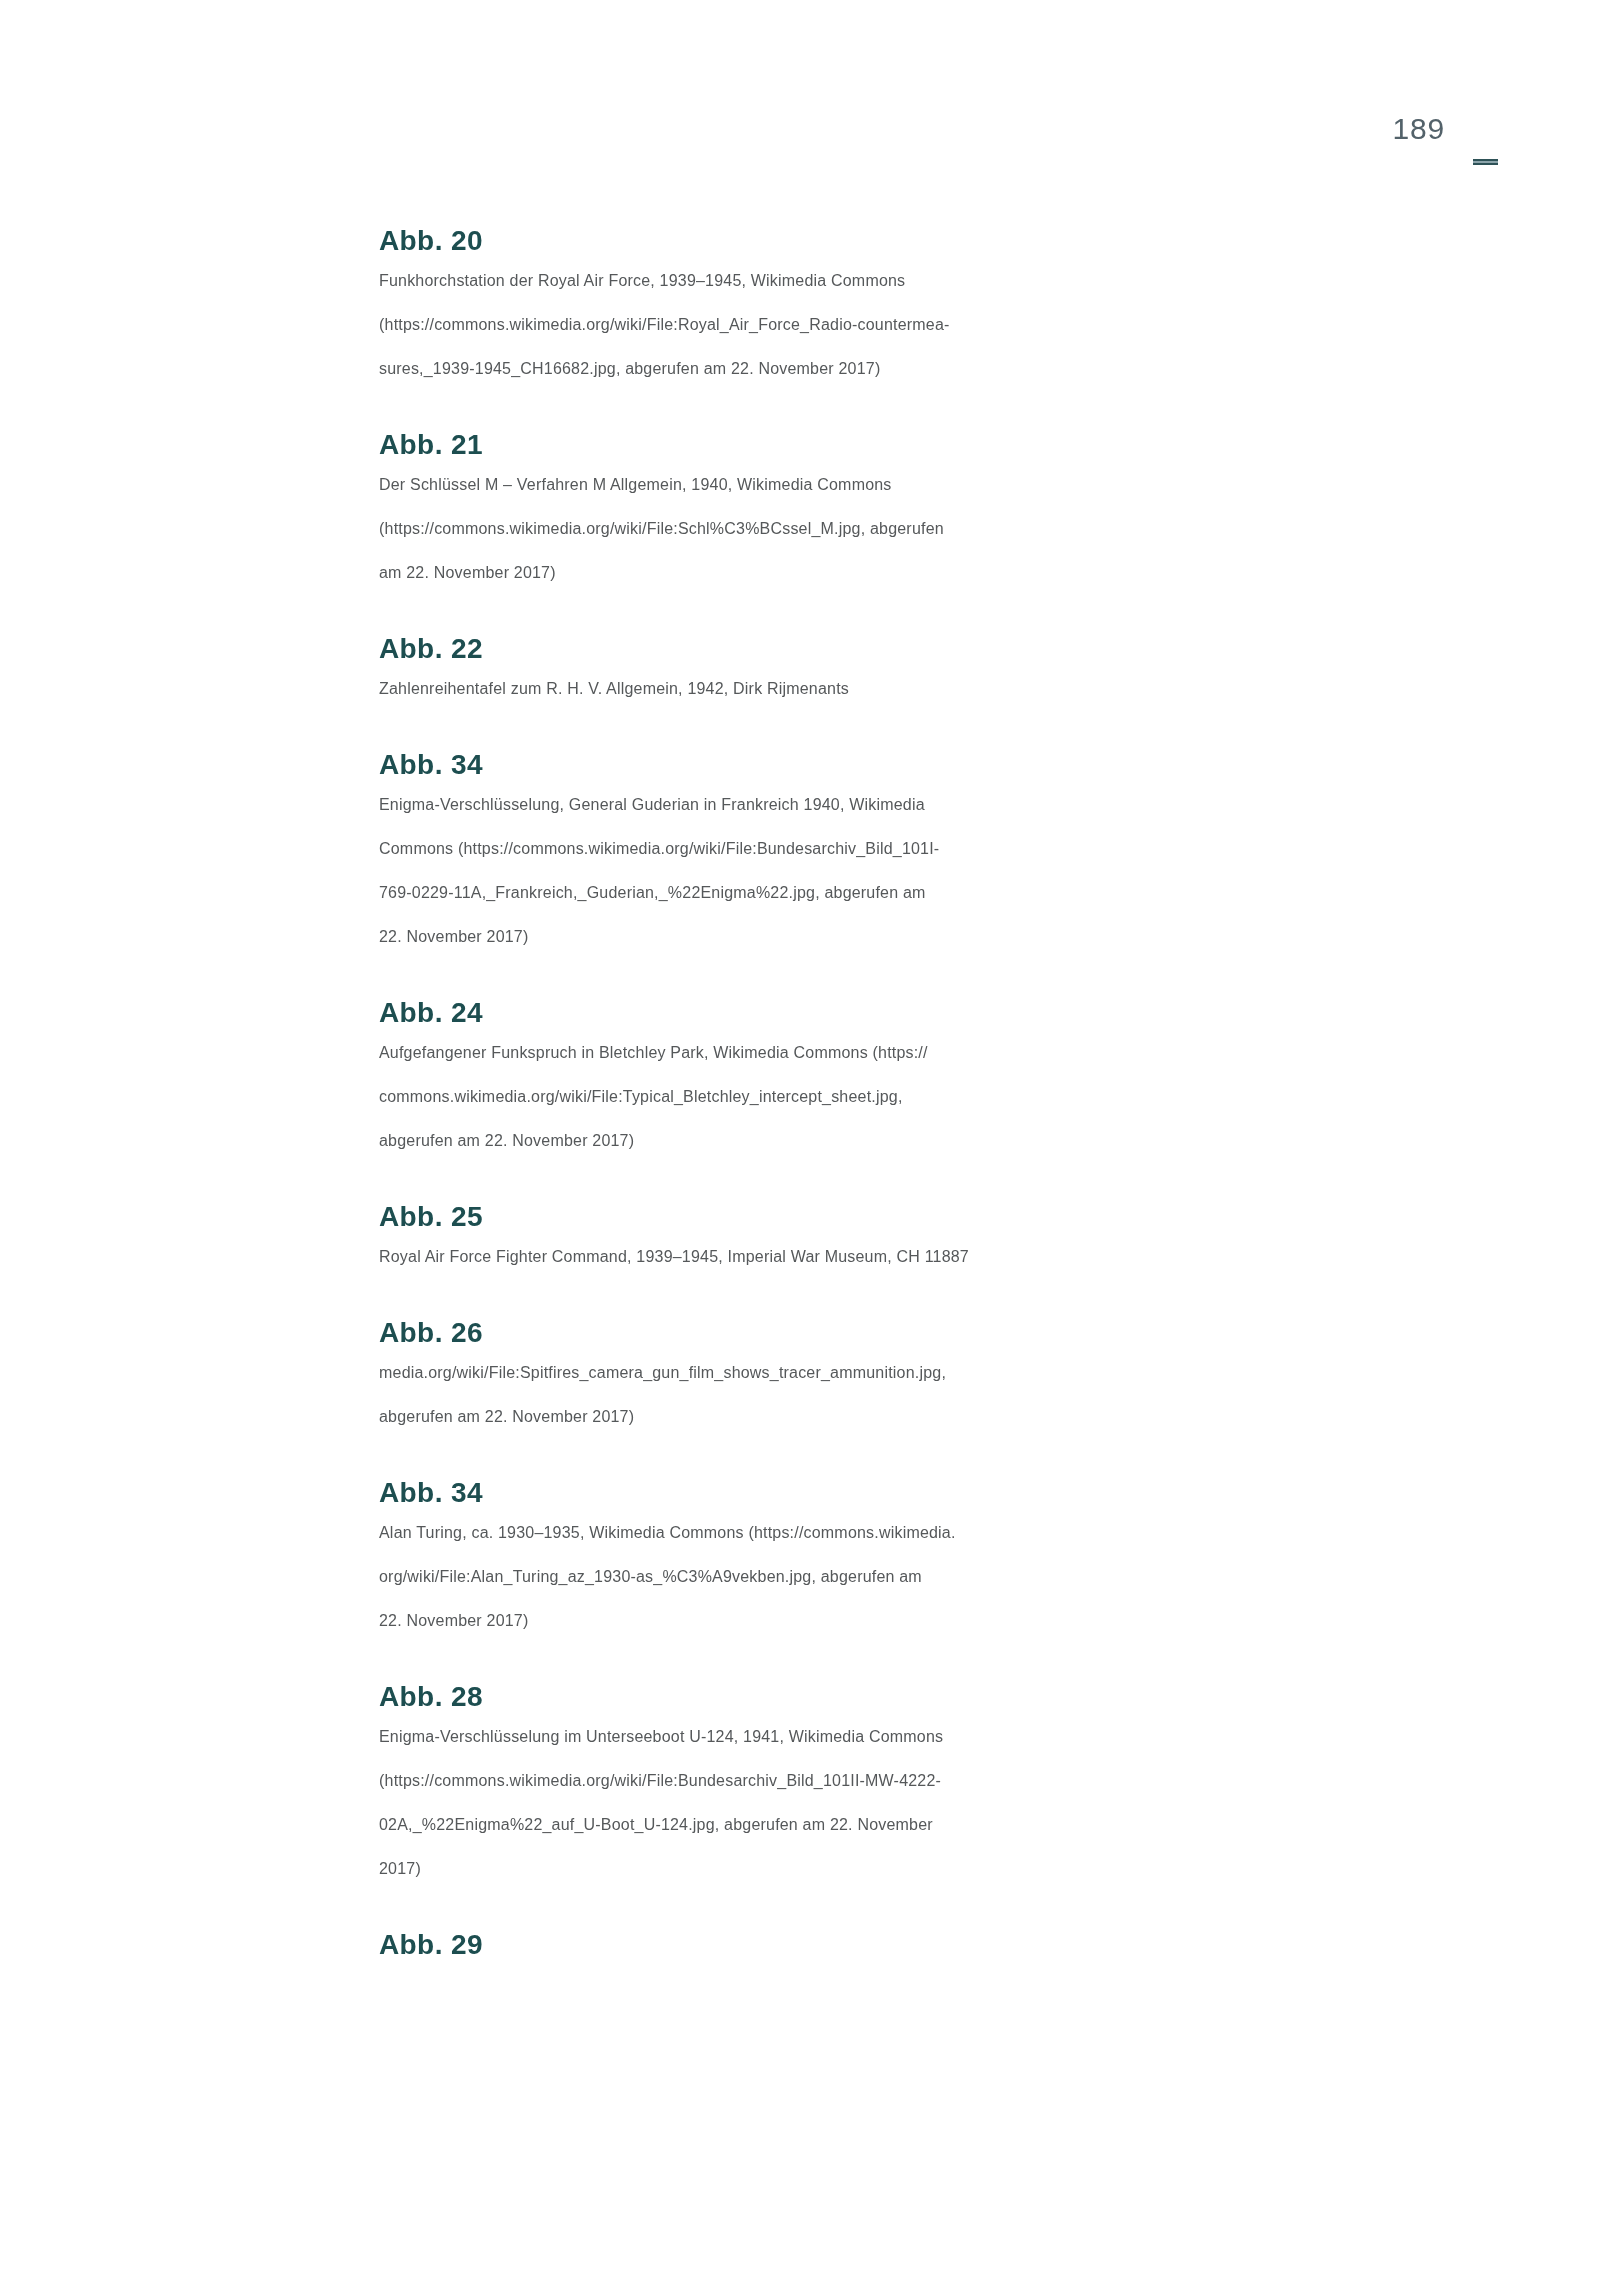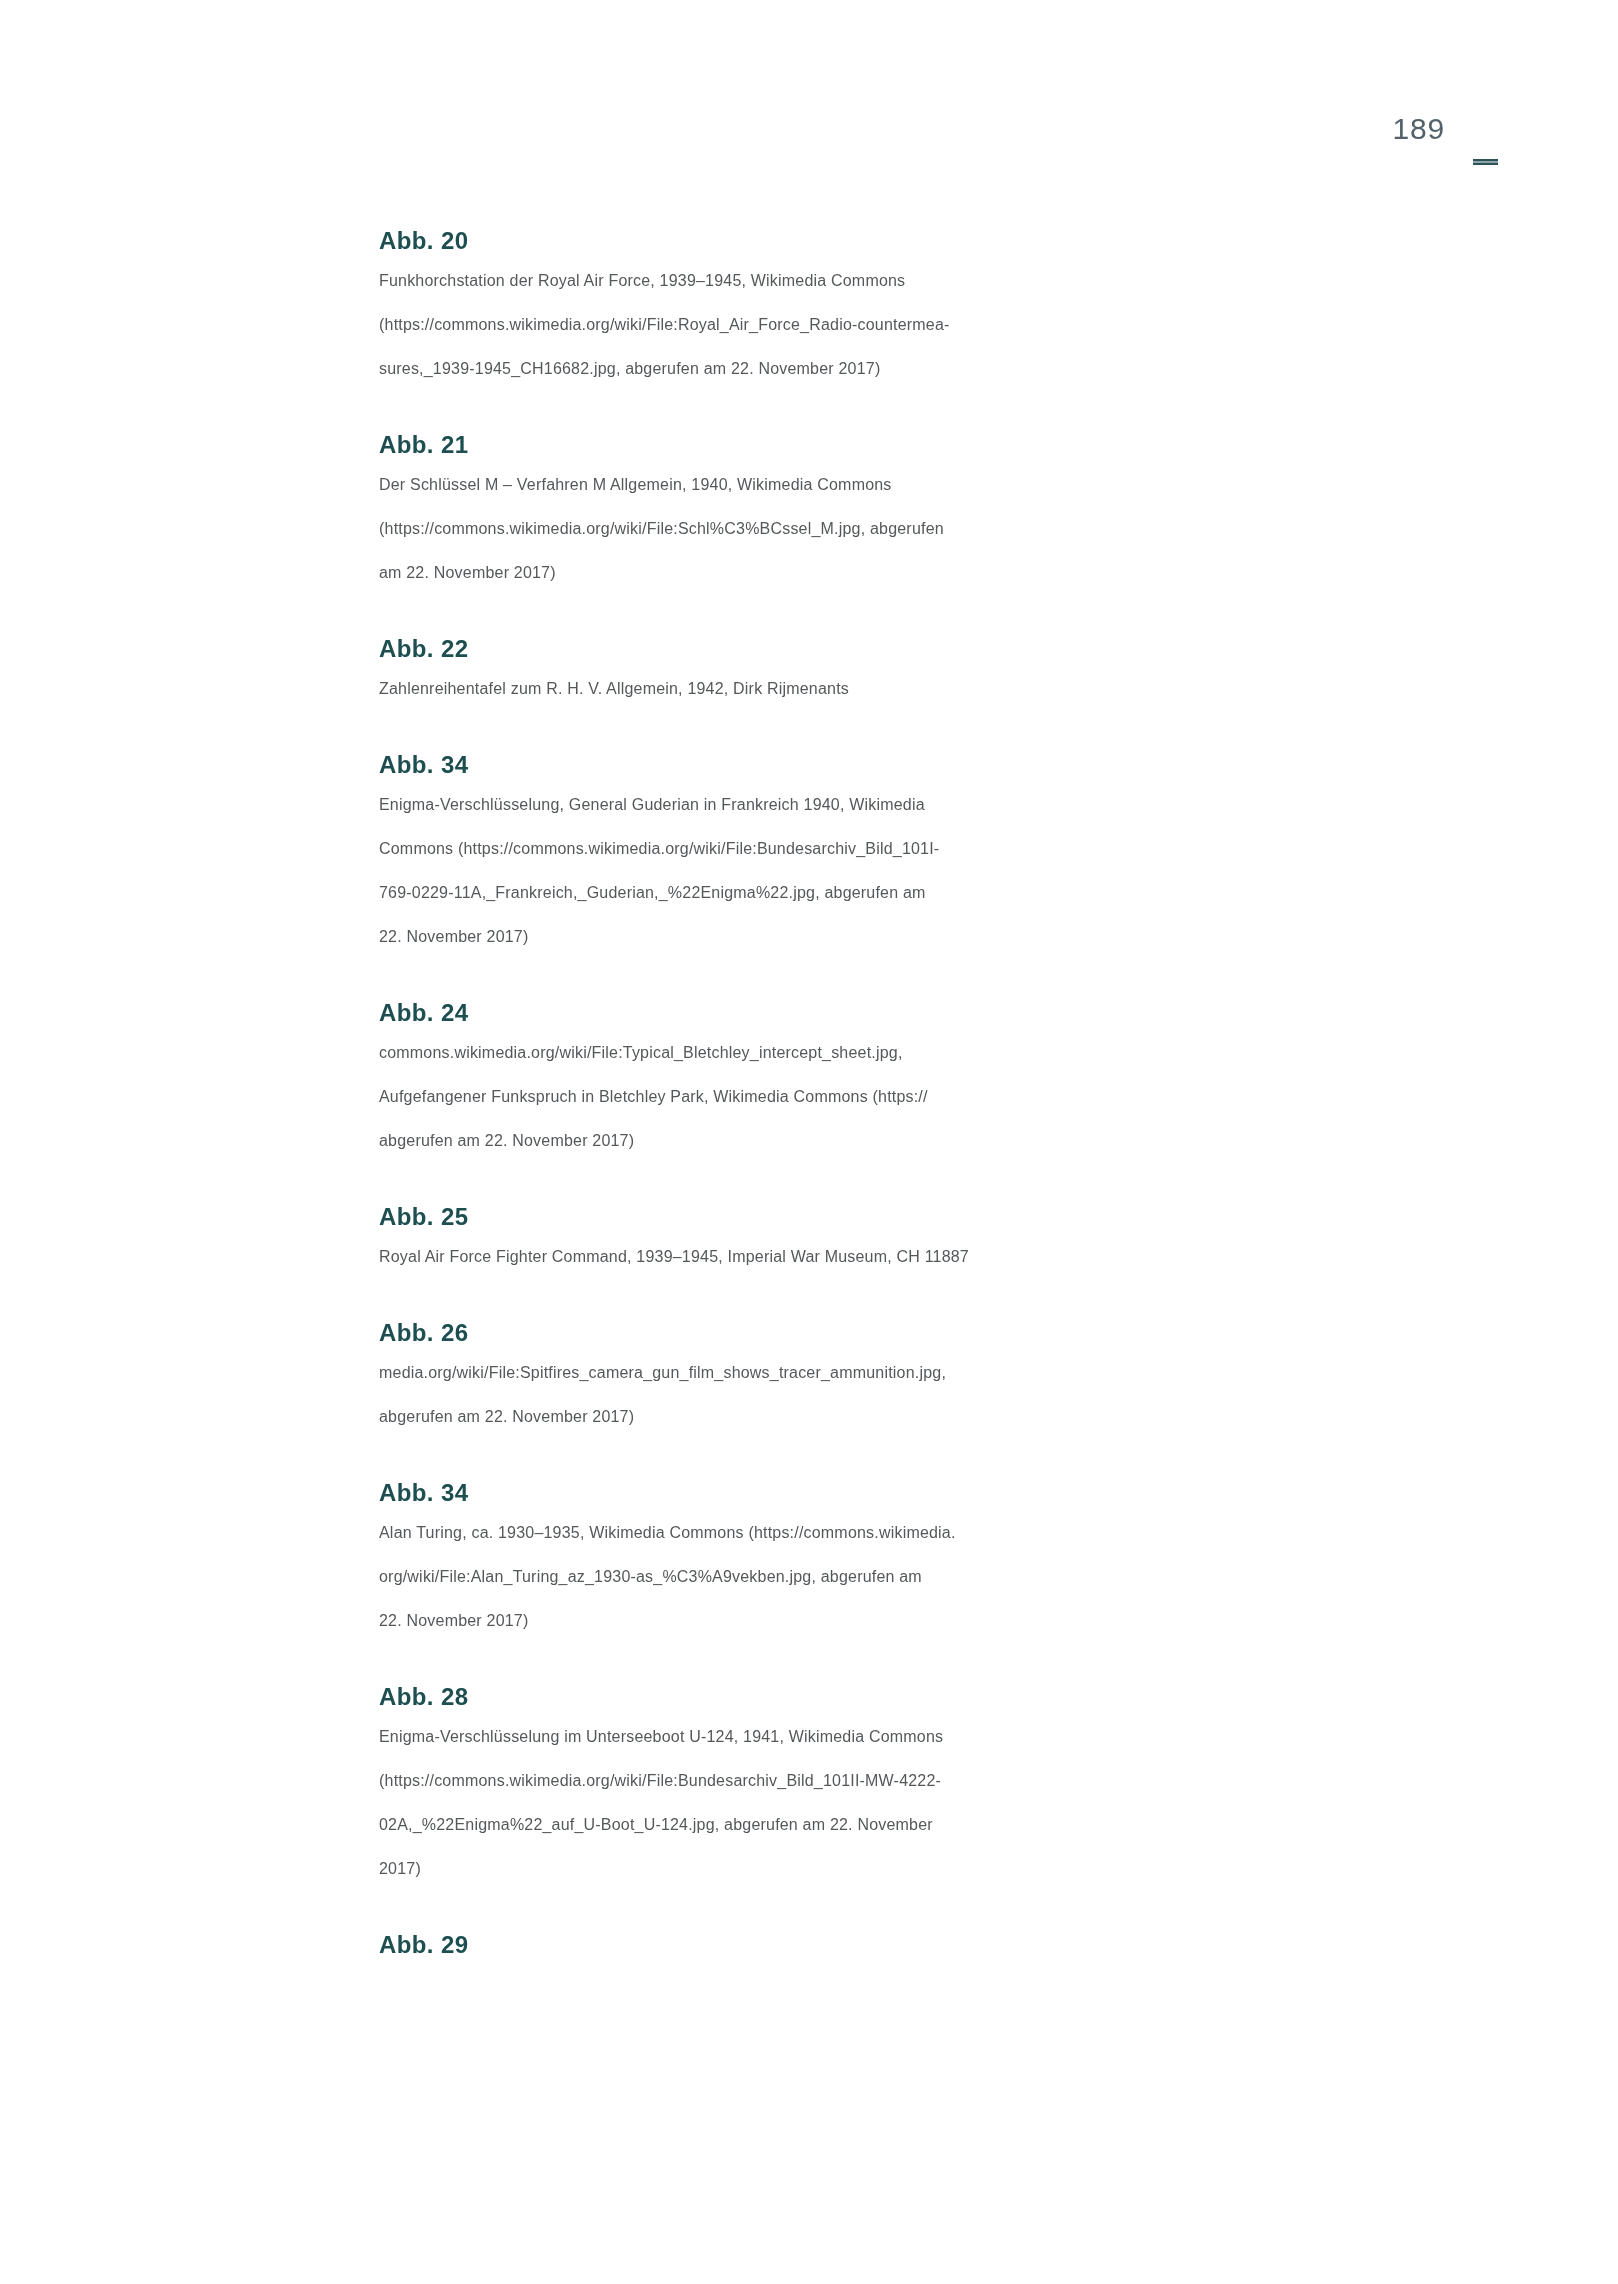--- a/index.html
+++ b/index.html
@@ -47,7 +47,7 @@
     margin-bottom: 36px;
   }
   .entry-label {
-    font-size: 24px;
+    font-size: 28px;
     line-height: 36px;
     font-weight: 700;
     color: #1d4e50;

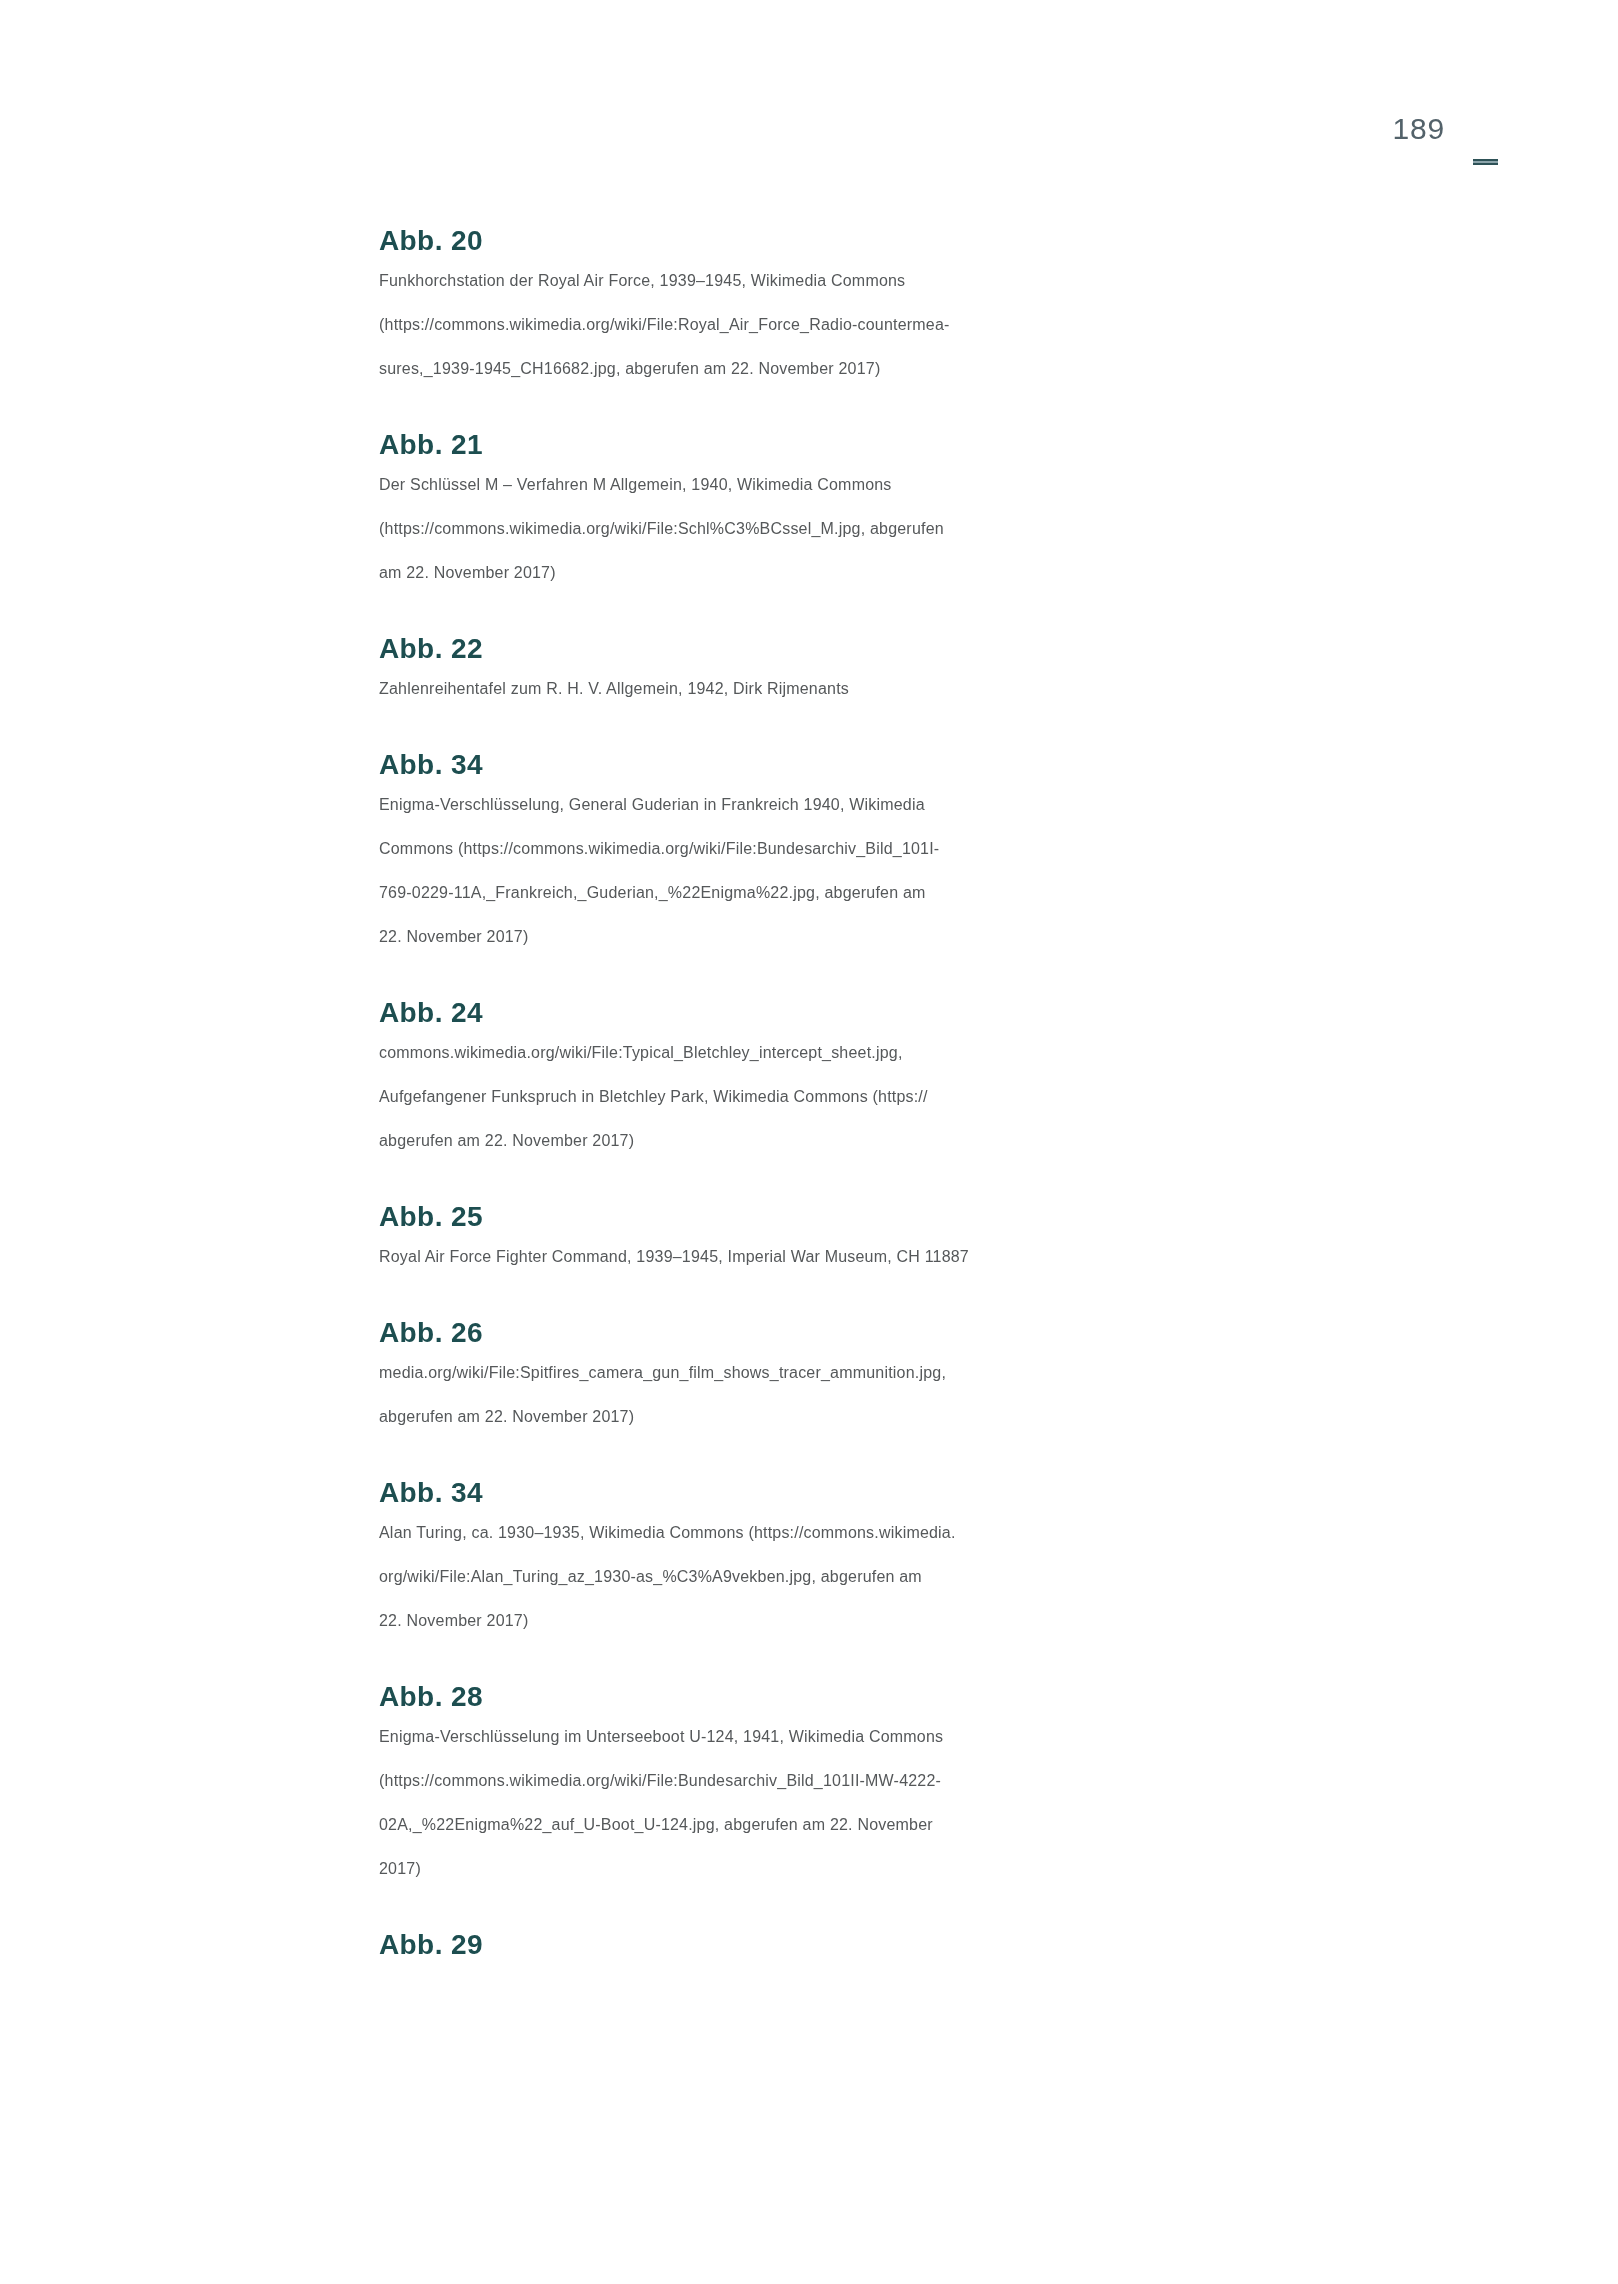--- a/index.html
+++ b/index.html
@@ -101,8 +101,8 @@
 
     <div class="entry">
       <div class="entry-label">Abb. 24</div>
+      <div class="entry-line">Aufgefangener Funkspruch in Bletchley Park, Wikimedia Commons (https://</div>
       <div class="entry-line">commons.wikimedia.org/wiki/File:Typical_Bletchley_intercept_sheet.jpg,</div>
-      <div class="entry-line">Aufgefangener Funkspruch in Bletchley Park, Wikimedia Commons (https://</div>
       <div class="entry-line">abgerufen am 22. November 2017)</div>
     </div>
 

